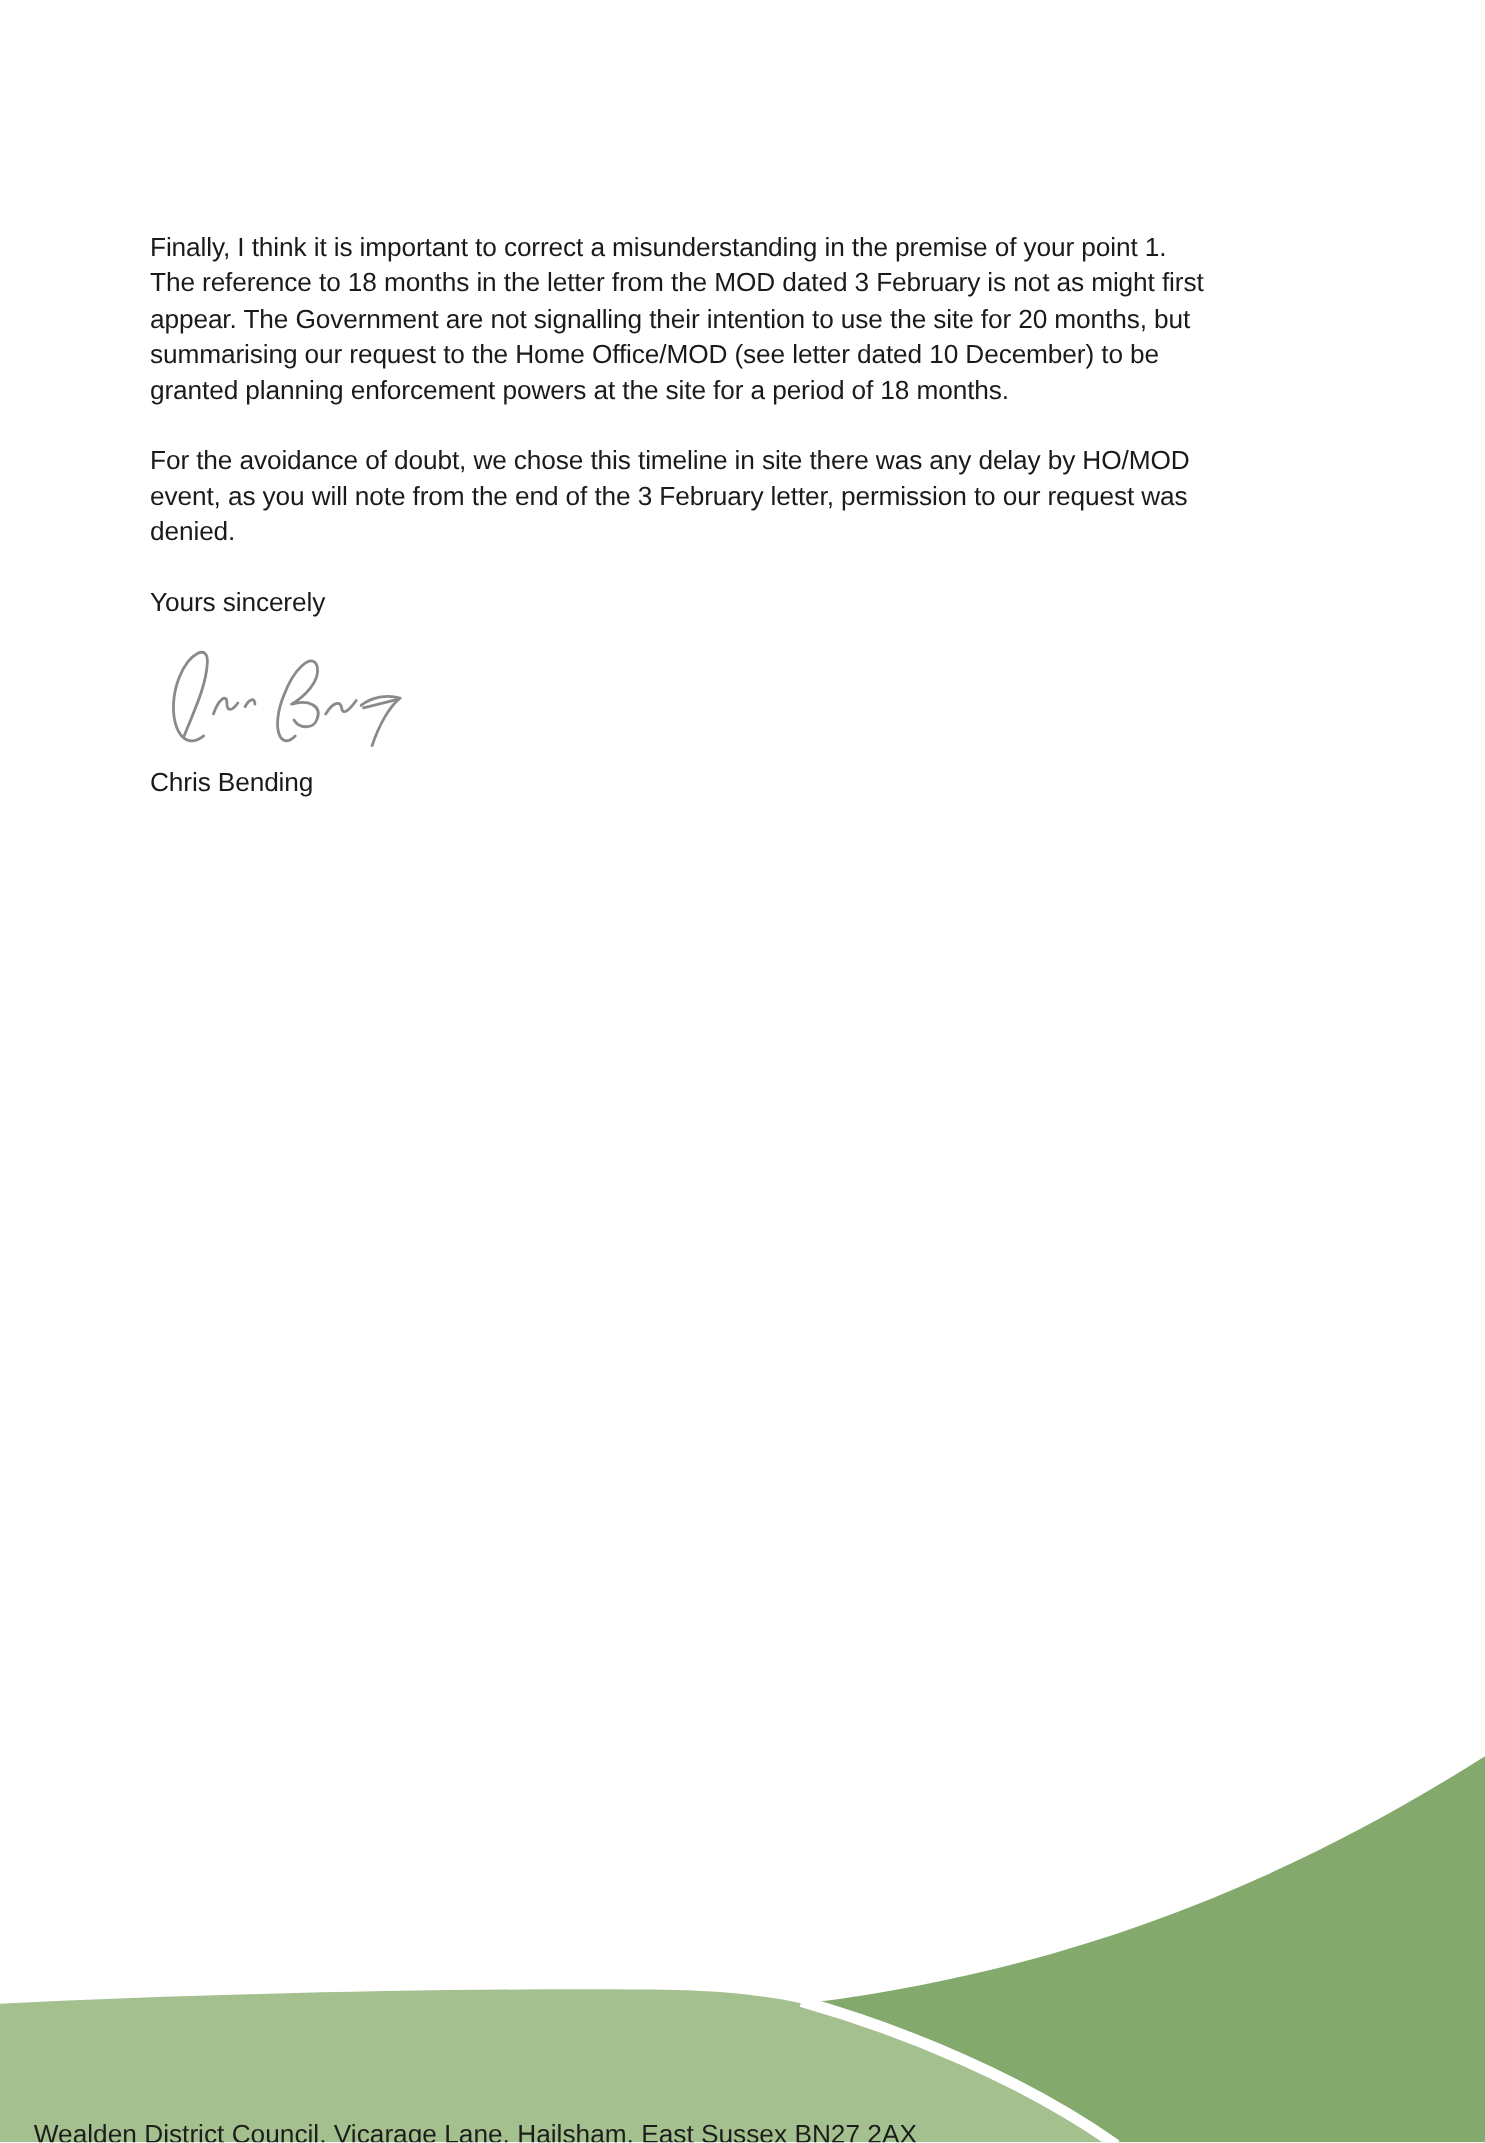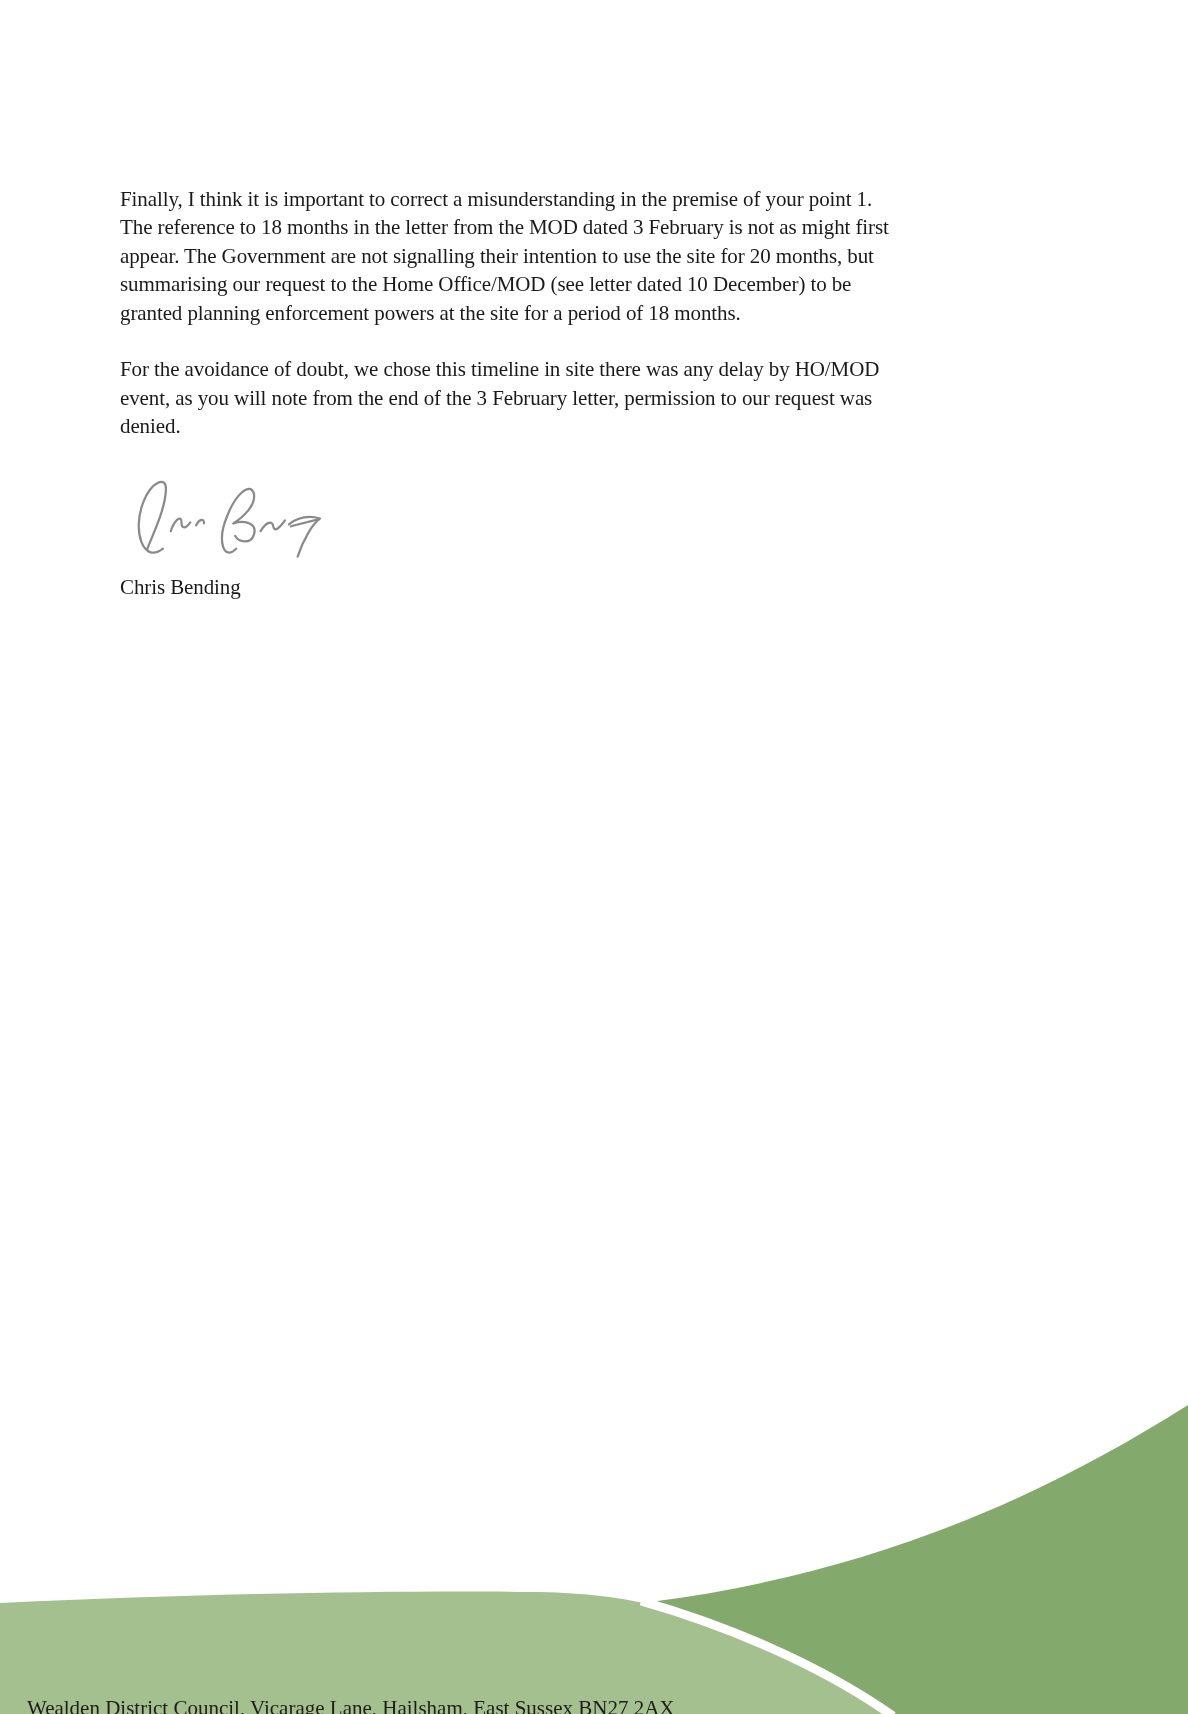--- a/index.html
+++ b/index.html
@@ -9,7 +9,7 @@
     height: 1714px;
     background: #ffffff;
     overflow: hidden;
-    font-family: Liberation Serif, serif;
+    font-family: Liberation Sans, sans-serif;
   }
   .letter-body {
     position: absolute;

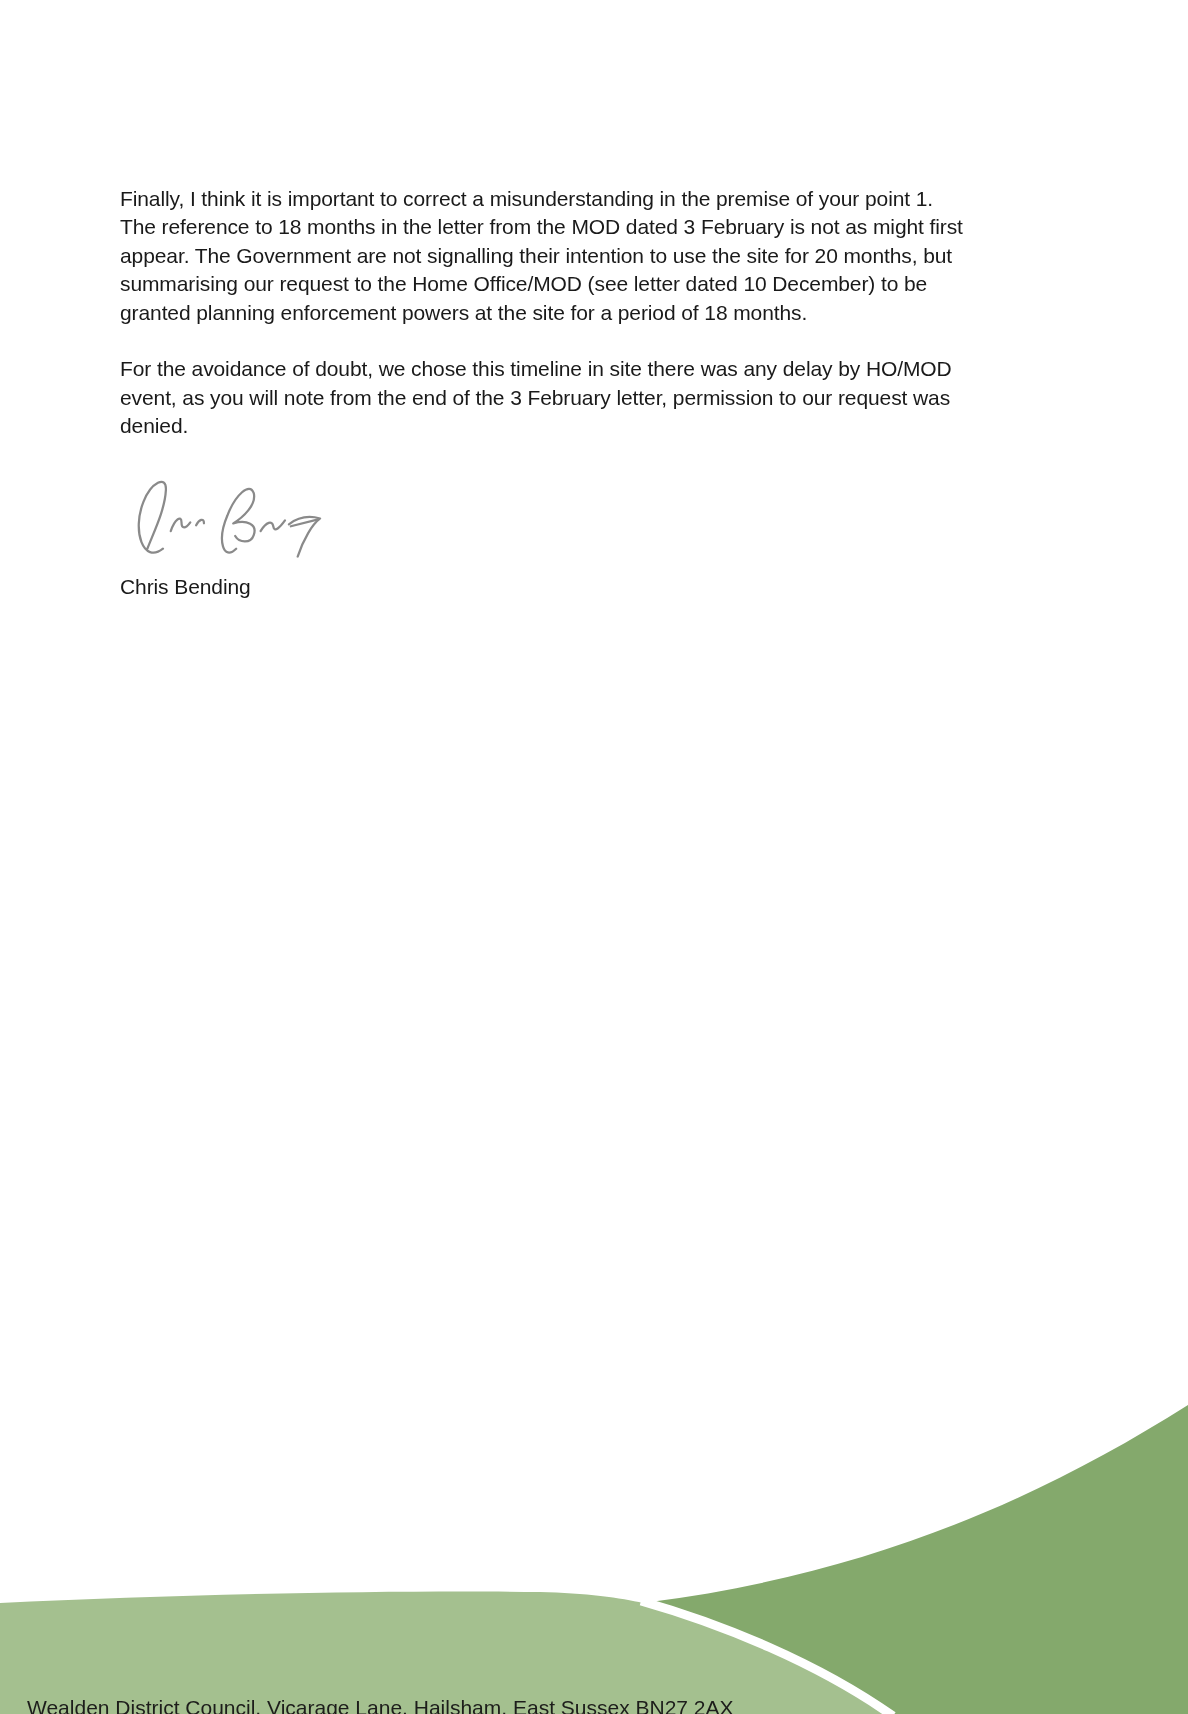--- a/index.html
+++ b/index.html
@@ -77,6 +77,7 @@
     </div>
 
 
+    <div class="line closing">Yours sincerely</div>
 
     <div class="signature-wrap">
       <svg class="signature-svg" width="205" height="96" viewBox="0 0 210 95" aria-hidden="true">

